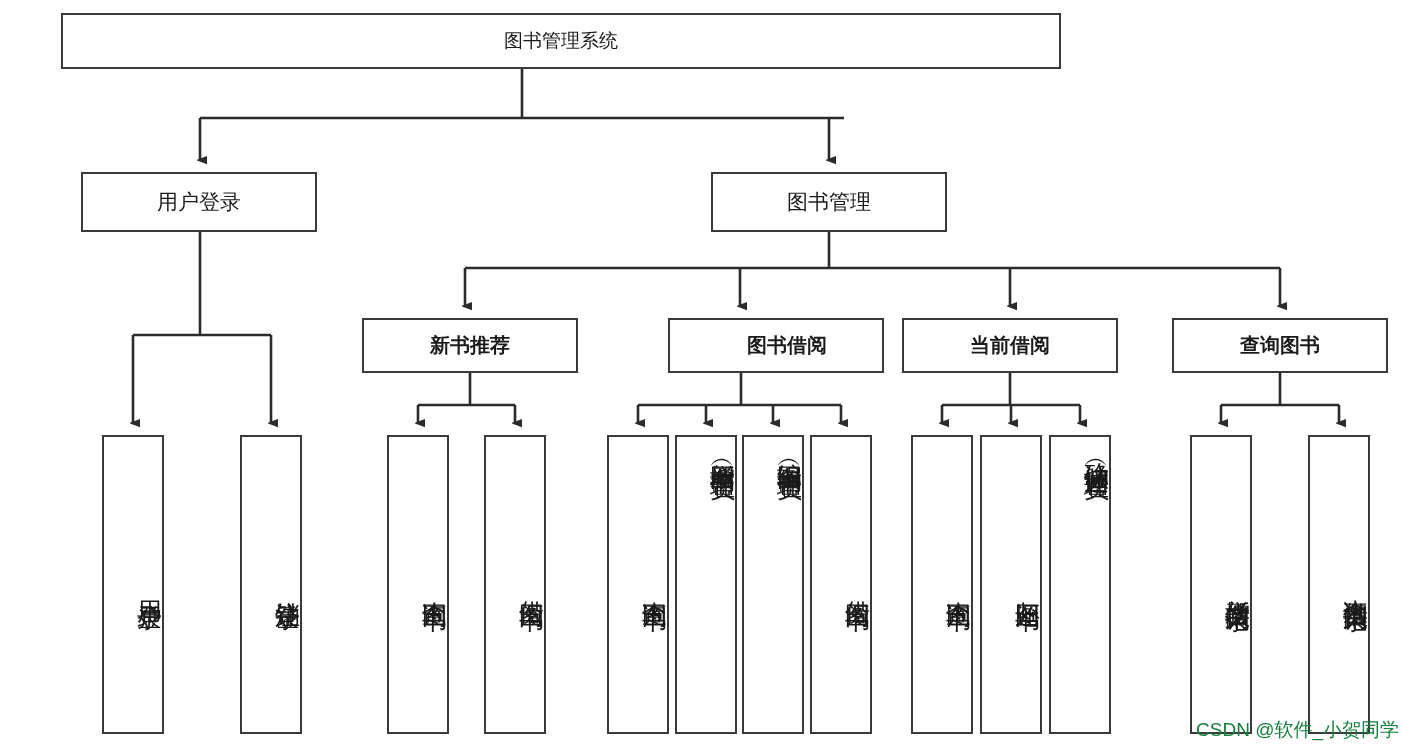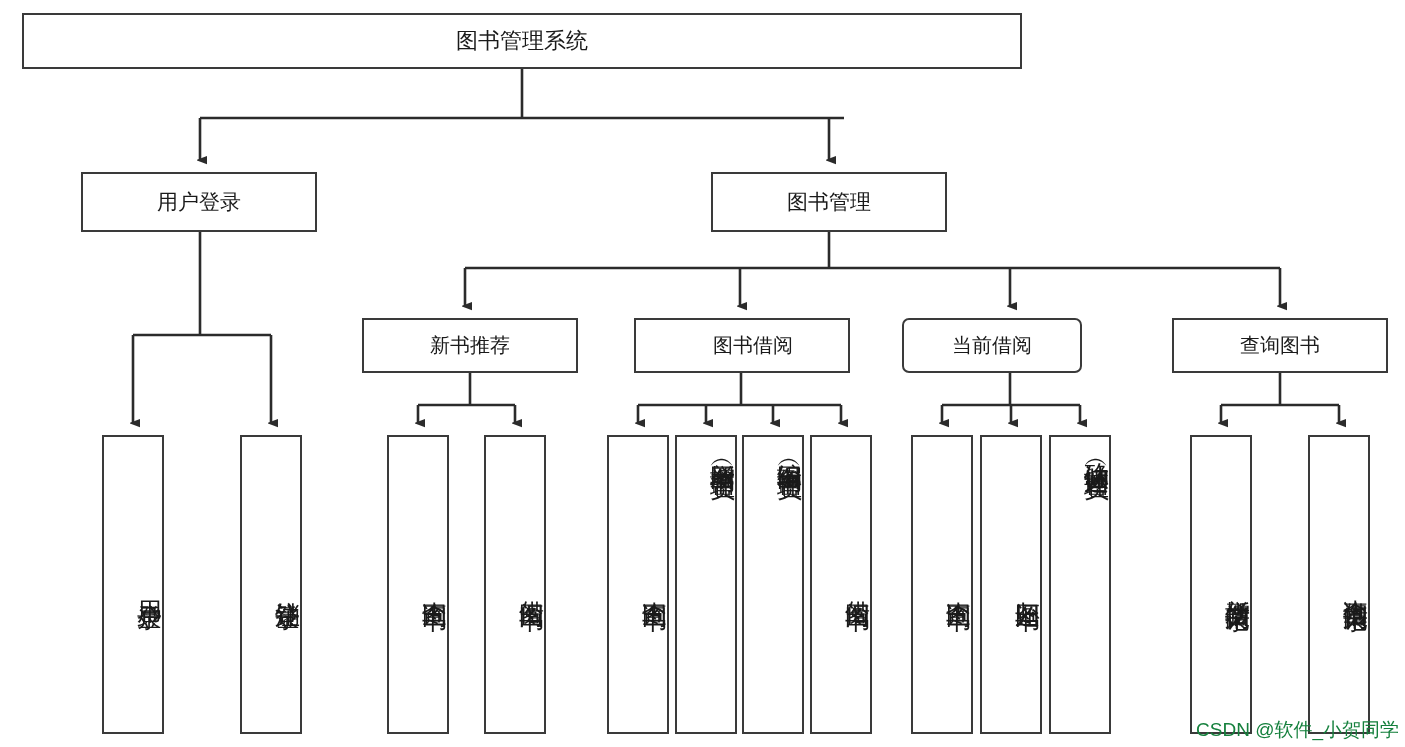--- a/index.html
+++ b/index.html
@@ -37,7 +37,8 @@
     z-index: 2;
   }
   .node-root {
-    font-size: 22px;
+    font-size: 19px;
+    margin-left: 39px;
   }
   .node-l2 {
     font-size: 21px;

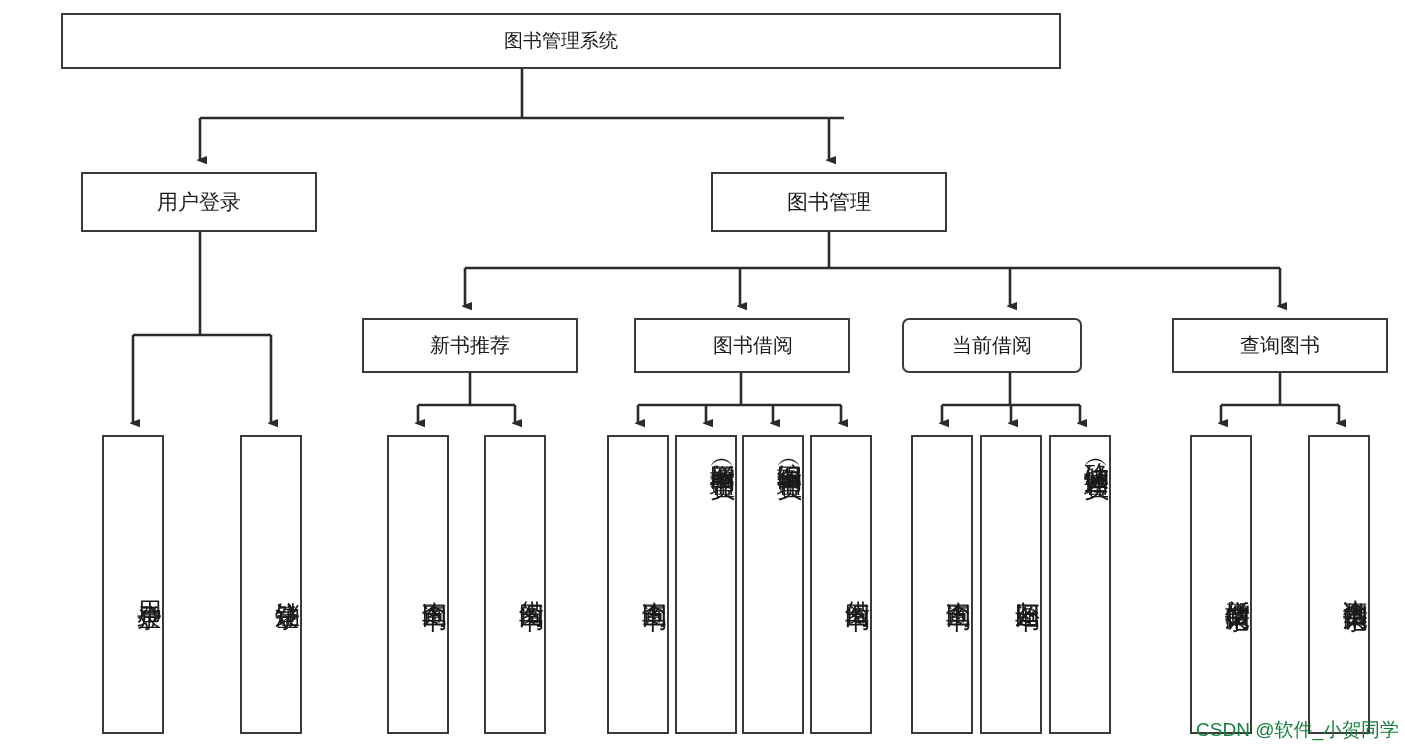--- a/index.html
+++ b/index.html
@@ -45,6 +45,7 @@
   }
   .node-l3 {
     font-size: 20px;
+    font-weight: bold;
   }
   
   .node-leaf {

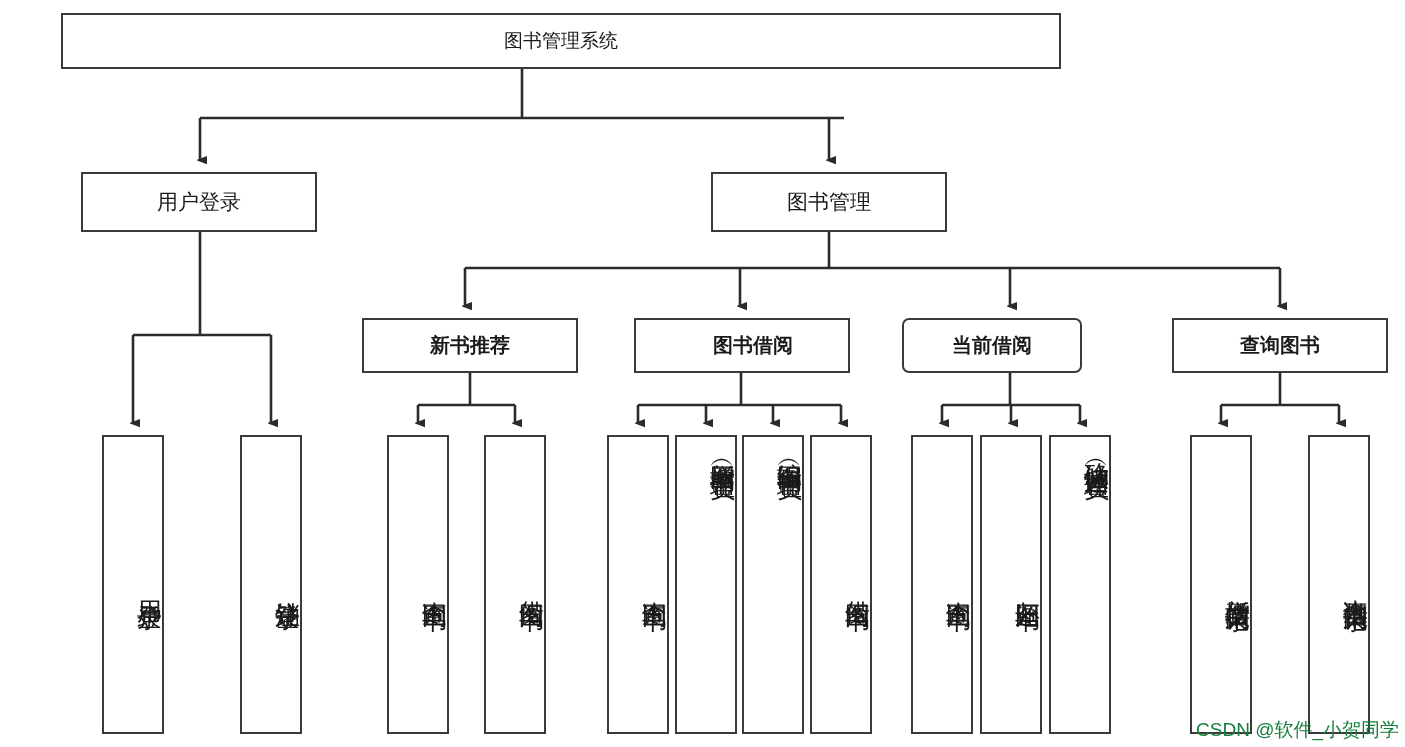--- a/index.html
+++ b/index.html
@@ -145,7 +145,7 @@
   <div class="node node-l3" style="left:362px; top:318px; width:216px; height:55px;">
     <span>新书推荐</span>
   </div>
-  <div class="node node-l3" style="left:634px; top:318px; width:216px; height:55px;padding-left:22px;">
+  <div class="node node-l3" style="left:668px; top:318px; width:216px; height:55px;padding-left:22px;">
     <span>图书借阅</span>
   </div>
   <div class="node node-l3" style="left:902px; top:318px; width:180px; height:55px;border-radius:7px;">

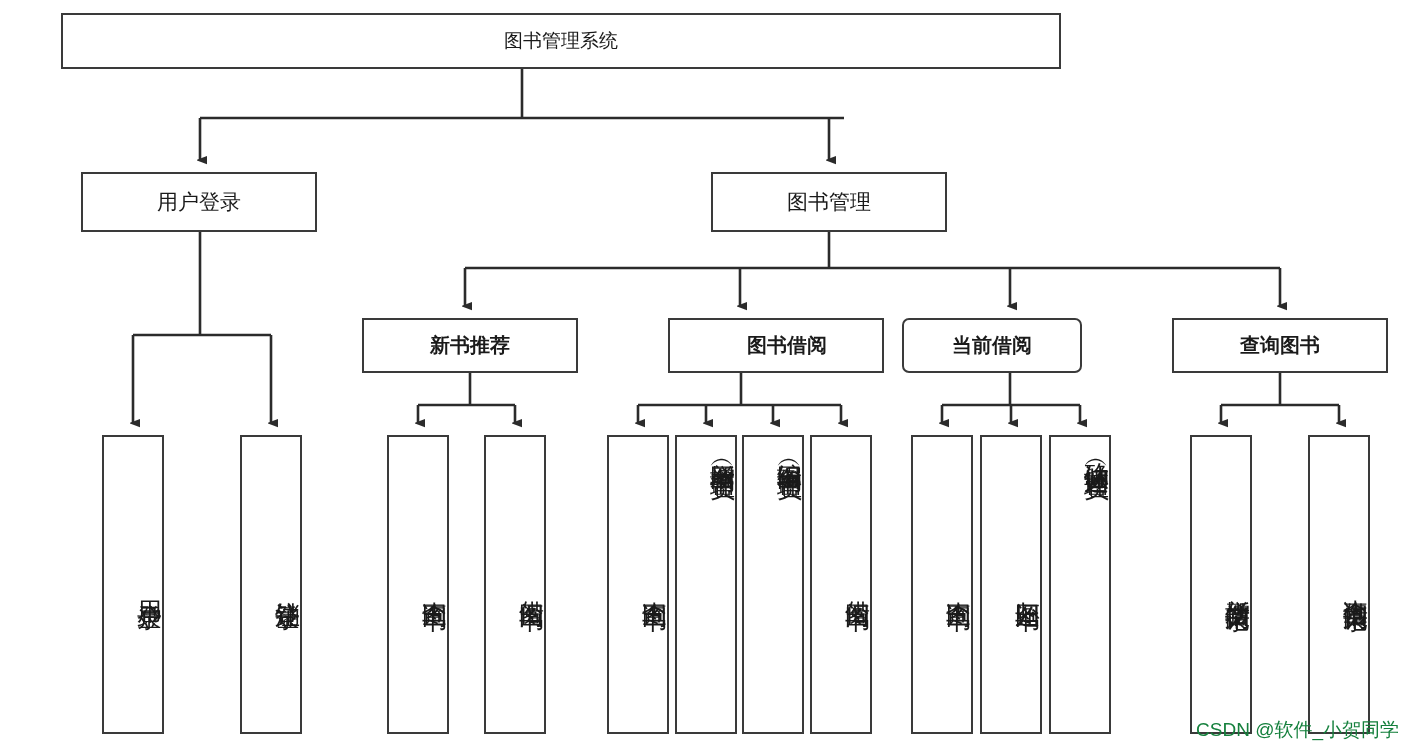--- a/index.html
+++ b/index.html
@@ -148,7 +148,7 @@
   <div class="node node-l3" style="left:668px; top:318px; width:216px; height:55px;padding-left:22px;">
     <span>图书借阅</span>
   </div>
-  <div class="node node-l3" style="left:902px; top:318px; width:180px; height:55px;border-radius:7px;">
+  <div class="node node-l3" style="left:902px; top:318px; width:216px; height:55px;">
     <span>当前借阅</span>
   </div>
   <div class="node node-l3" style="left:1172px; top:318px; width:216px; height:55px;">

